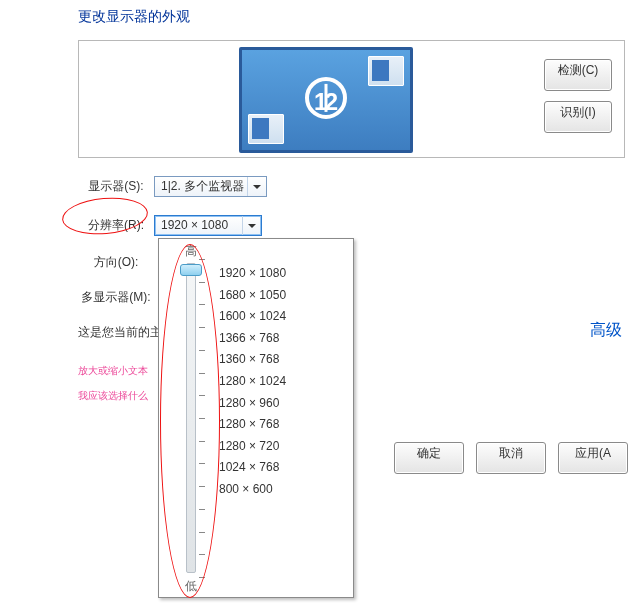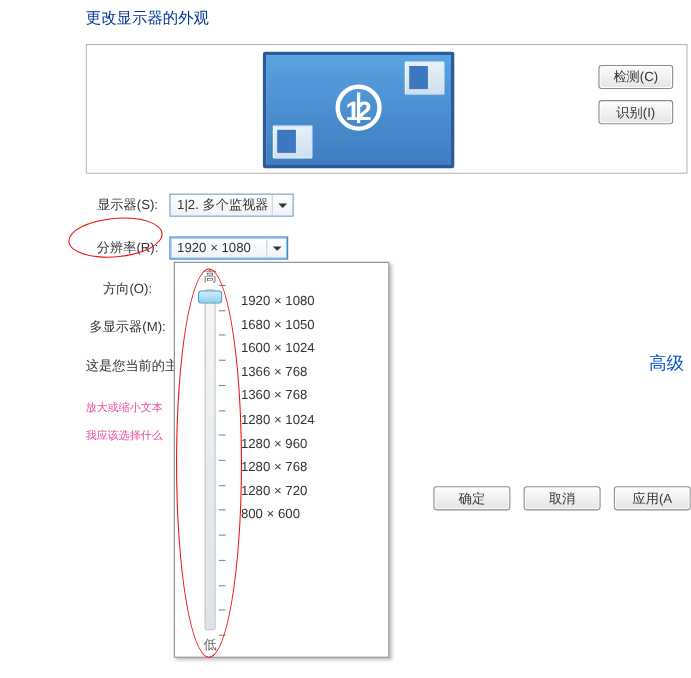--- a/index.html
+++ b/index.html
@@ -96,7 +96,7 @@
   }
   .win-btn {
     min-width: 68px;
-    height: 22px;
+    height: 32px;
     border: 1px solid #8a8a8a;
     border-radius: 3px;
     background: linear-gradient(#fdfdfd,#e4e4e4);

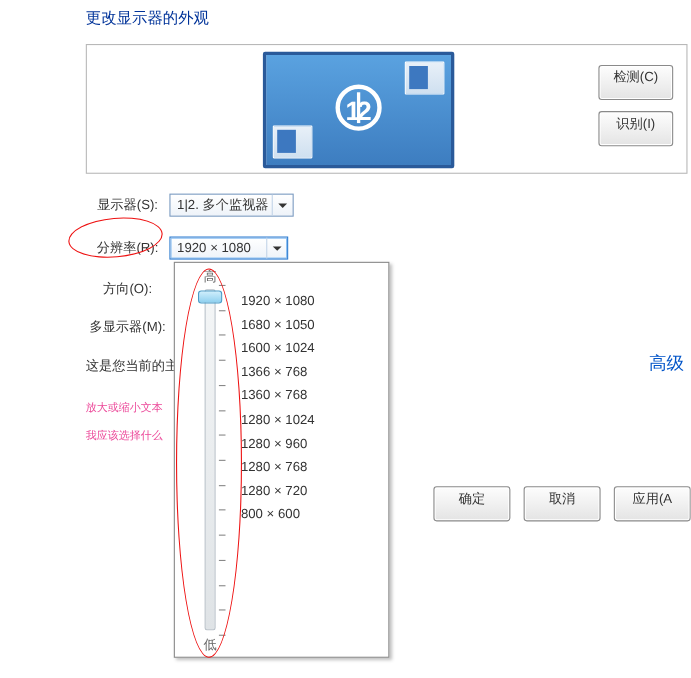--- a/index.html
+++ b/index.html
@@ -344,6 +344,7 @@
         <div>1280 × 960</div>
         <div>1280 × 768</div>
         <div>1280 × 720</div>
+        <div>1024 × 768</div>
         <div>800 × 600</div>
       </div>
   </div>

